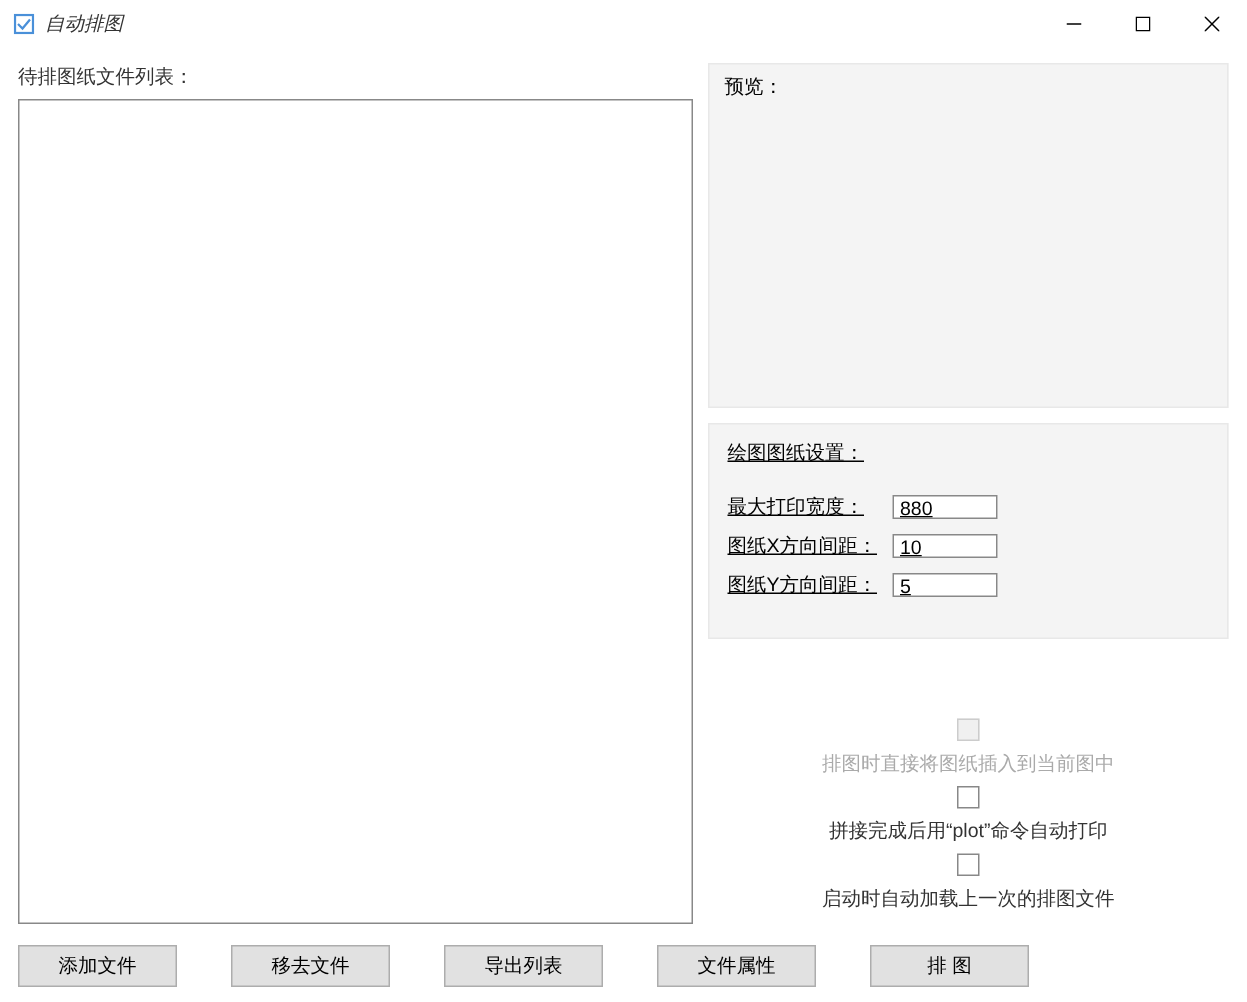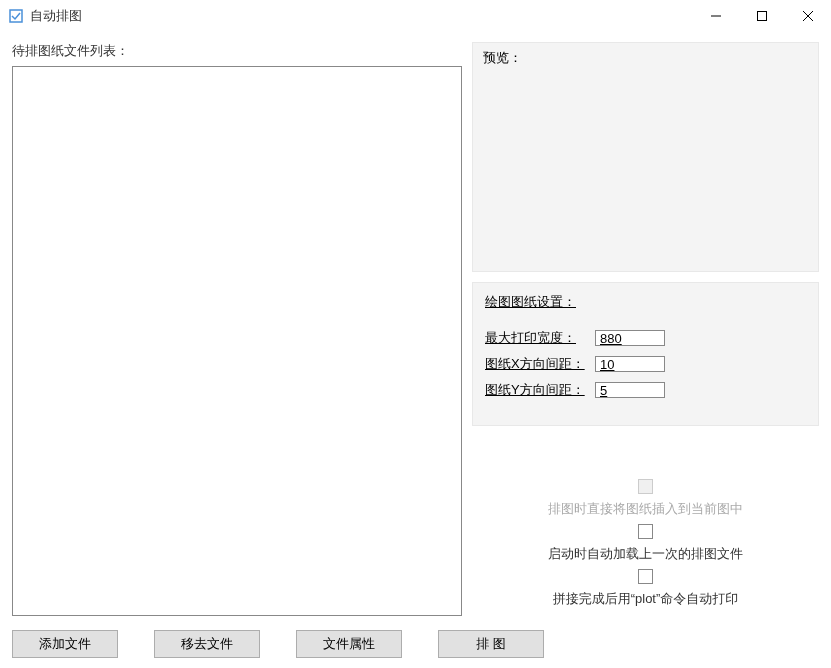--- a/index.html
+++ b/index.html
@@ -41,6 +41,7 @@
       flex: 1;
       font-size: 13px;
       color: #333;
+      font-style: italic;
     }
     .titlebar-controls {
       display: flex;

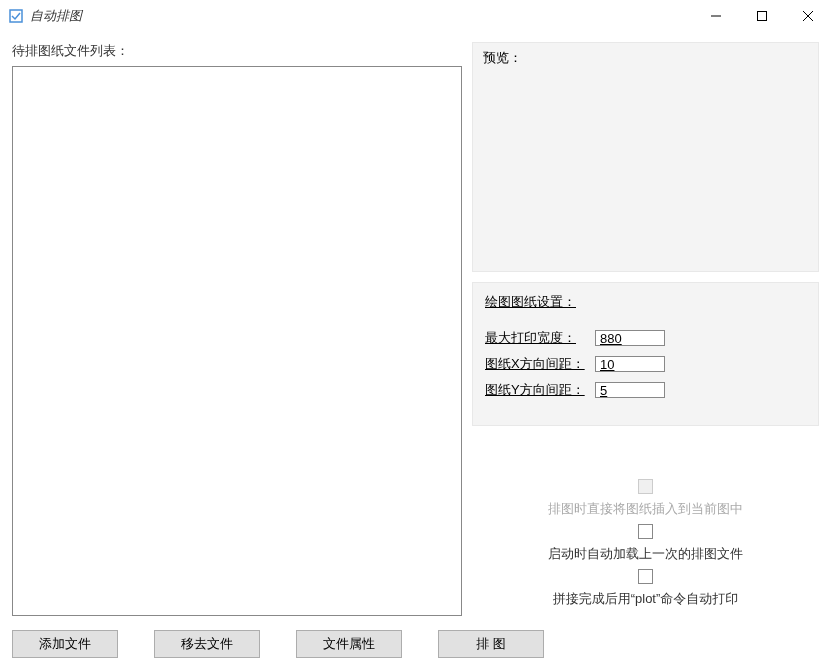--- a/index.html
+++ b/index.html
@@ -244,11 +244,11 @@
         </div>
         <div class="checkbox-row">
           <input type="checkbox" style="">
-          <span class="checkbox-label">启动时自动加载上一次的排图文件</span>
+          <span class="checkbox-label">拼接完成后用“plot”命令自动打印</span>
         </div>
         <div class="checkbox-row">
           <input type="checkbox" style="">
-          <span class="checkbox-label">拼接完成后用“plot”命令自动打印</span>
+          <span class="checkbox-label">启动时自动加载上一次的排图文件</span>
         </div>
       </div>
     </div>

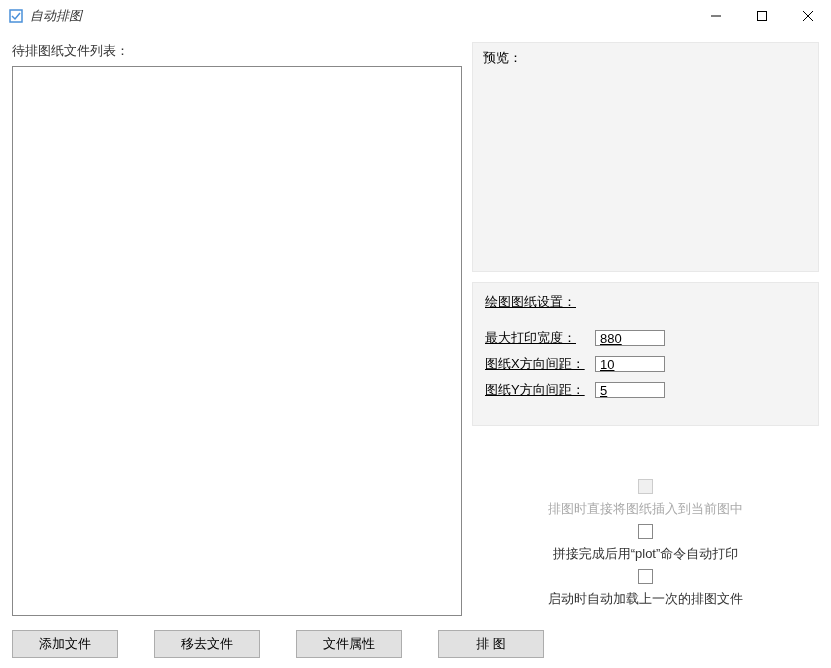--- a/index.html
+++ b/index.html
@@ -257,6 +257,7 @@
   <div class="button-bar">
     <button class="action-btn">添加文件</button>
     <button class="action-btn">移去文件</button>
+    <button class="action-btn">导出列表</button>
     <button class="action-btn">文件属性</button>
     <button class="action-btn">排  图</button>
   </div>

